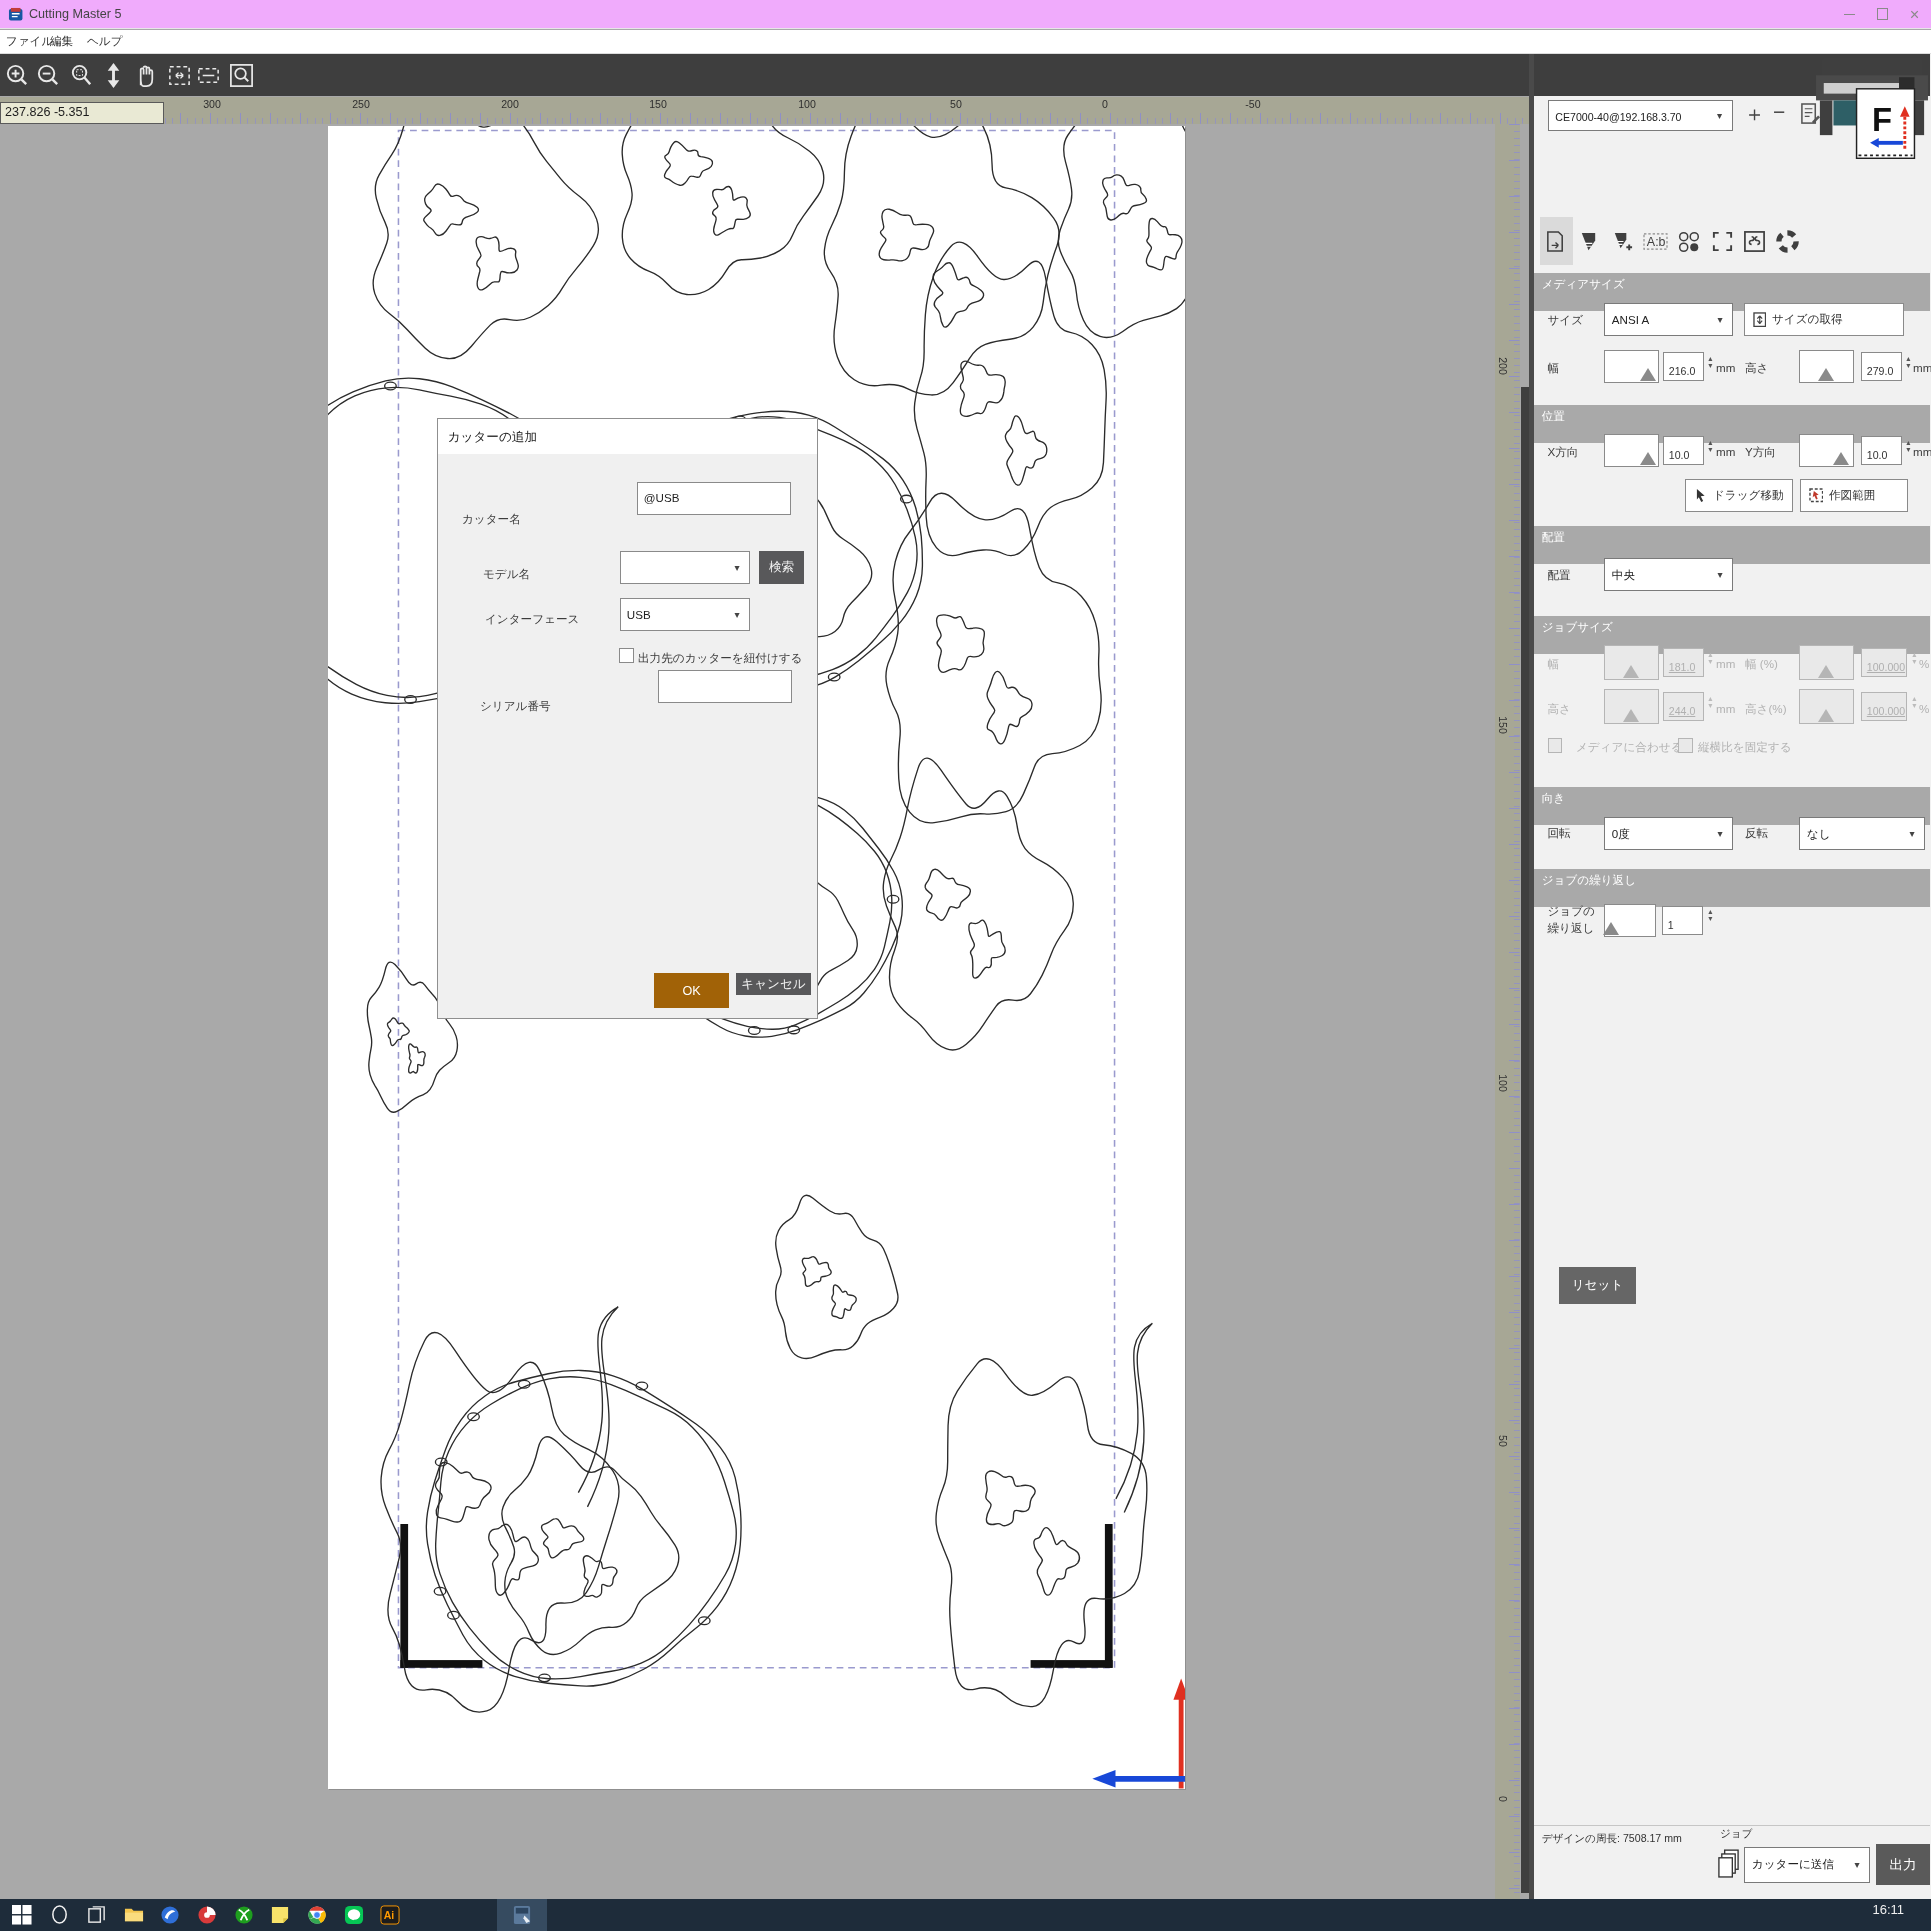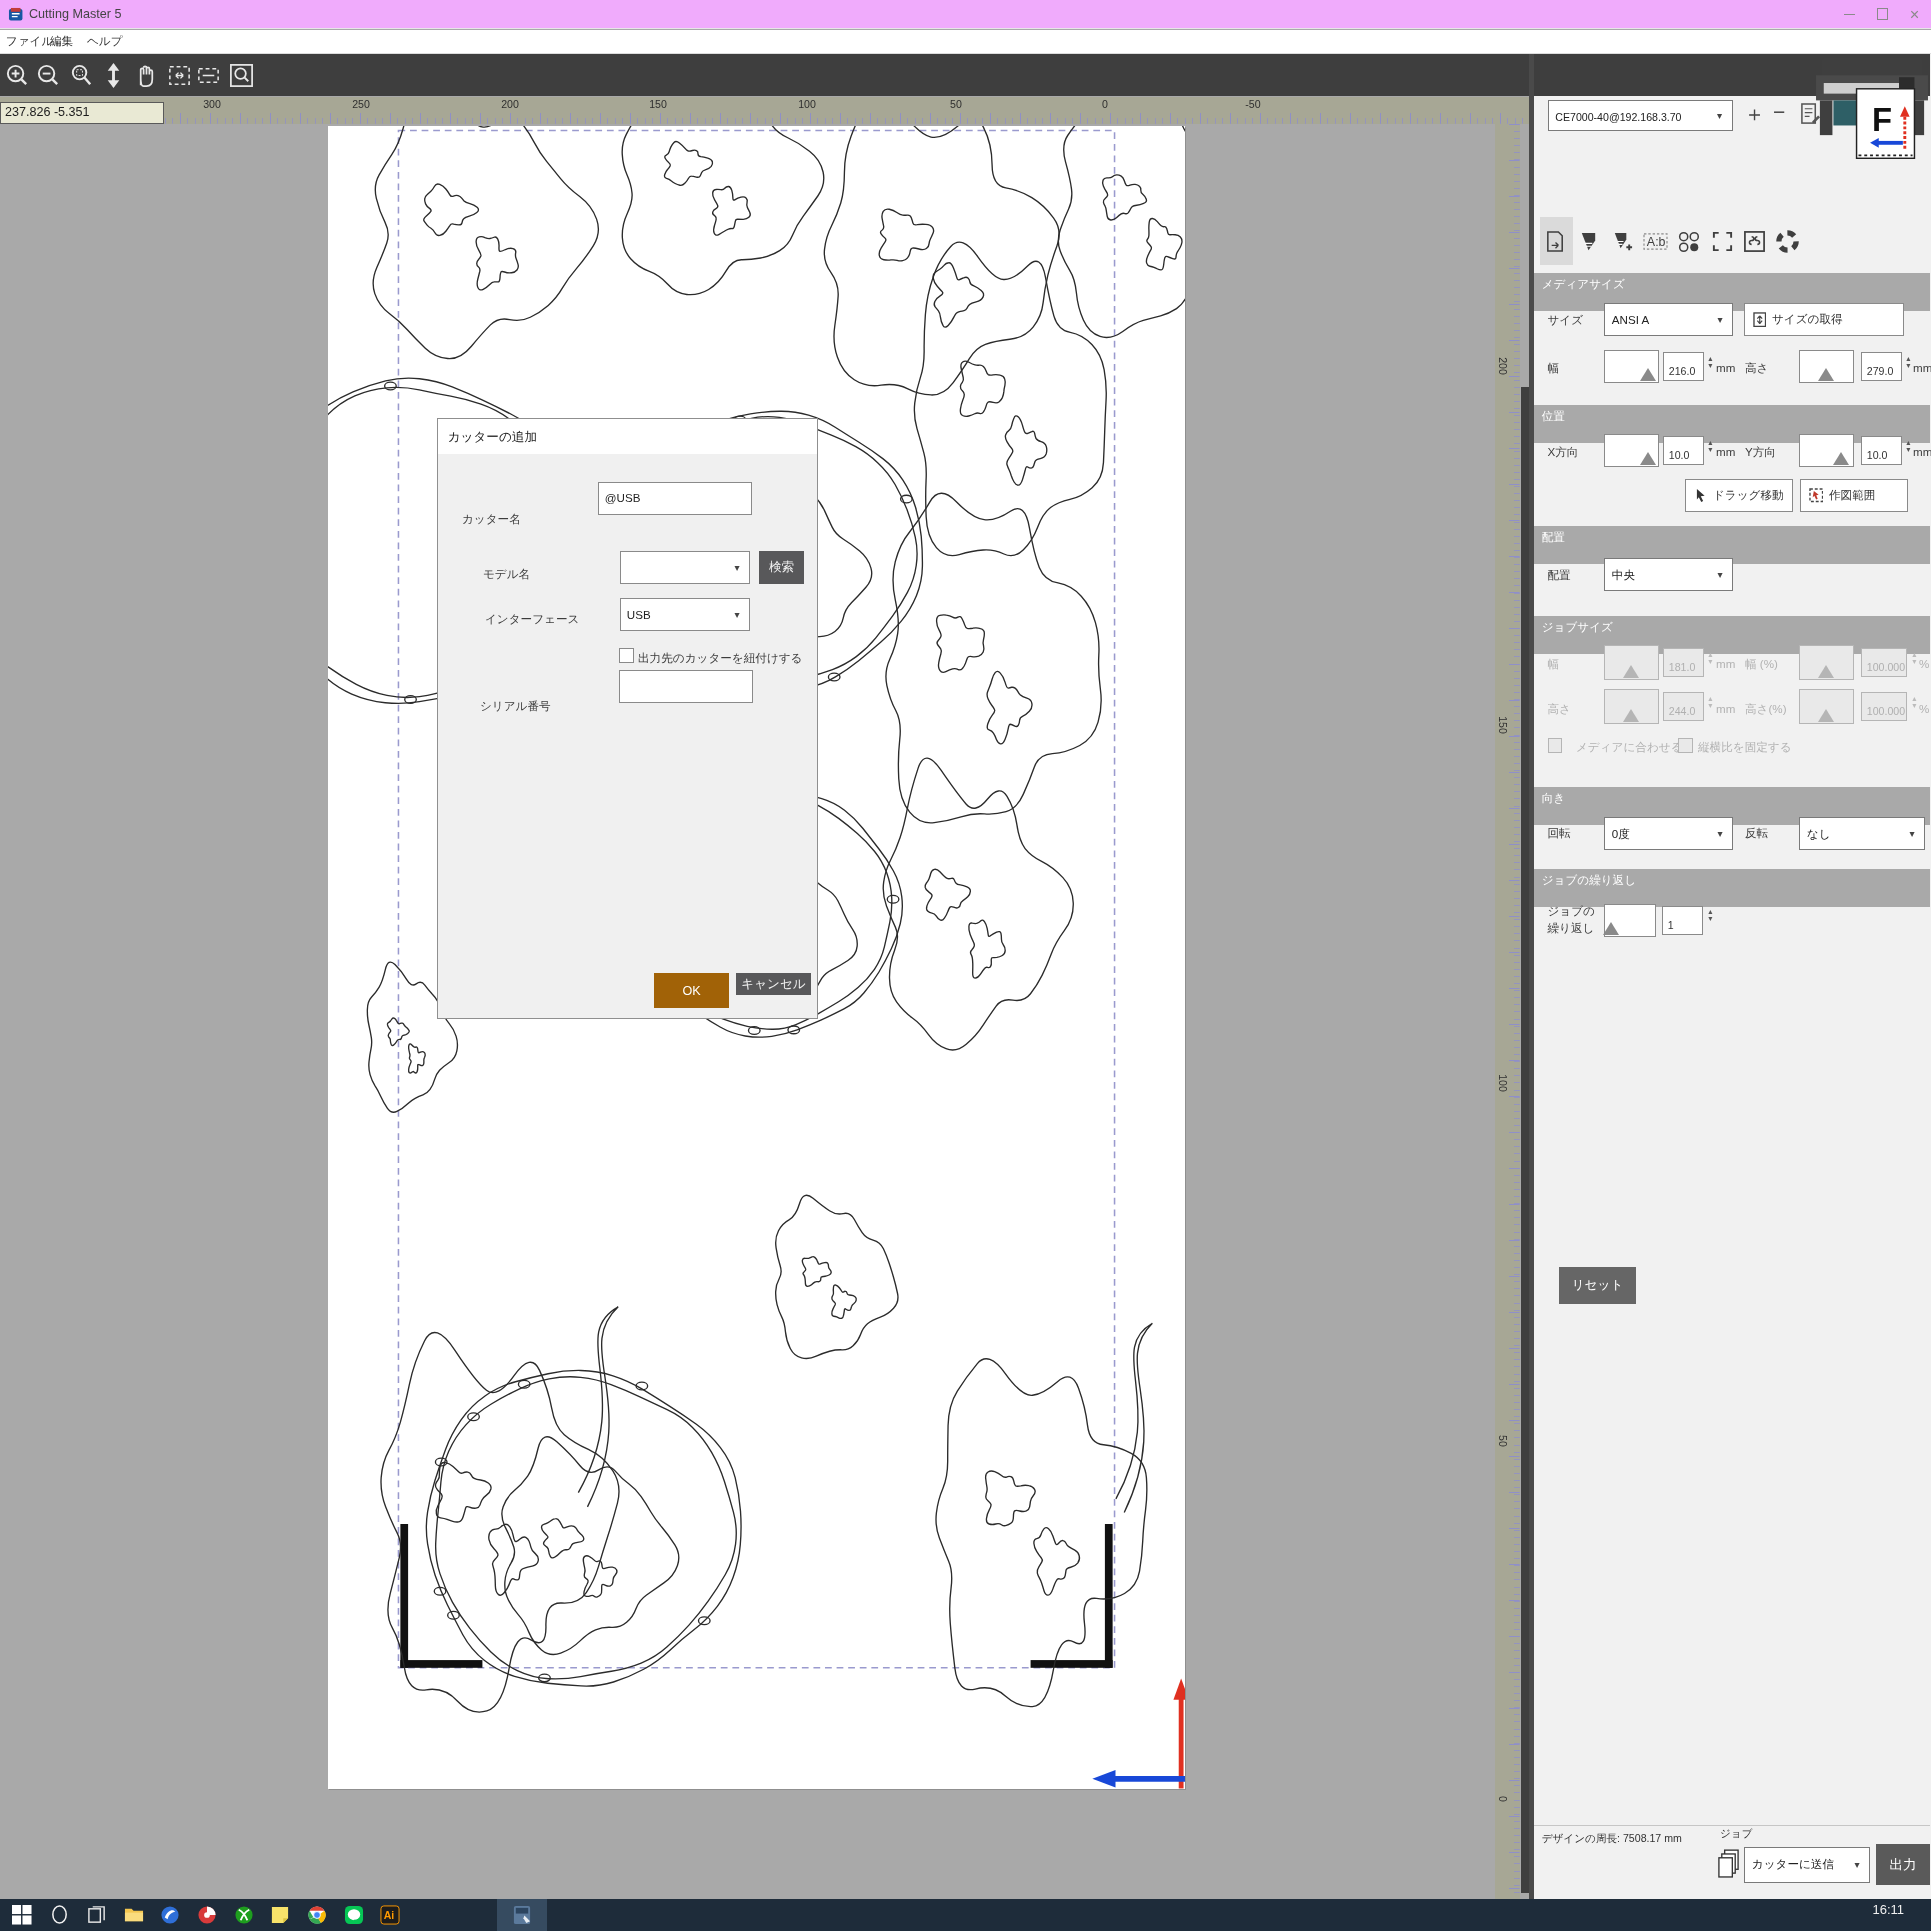--- a/index.html
+++ b/index.html
@@ -53,7 +53,7 @@
   #dialog-titlebar { left:0; top:0; width:379px; height:35px; background:#fff; }
   #dialog-title { left:9.7px; top:9.7px; font-size:12.6px; color:#222; }
   .dlg-label { font-size:11.6px; color:#3c3c3c; }
-  .dlg-input { background:#fff; border:1px solid #8a8a8a; font-size:11.6px; padding:7.7px 3.9px 0 5.8px; color:#222; }
+  .dlg-input { background:#fff; border:1px solid #8a8a8a; font-size:11.6px; padding:7.7px 3.9px 0 5.8px; color:#222;margin-left:39px; }
   .dlg-select { background:#fff; border:1px solid #8a8a8a; font-size:11.6px; padding:8.7px 3.9px 0 5.8px; color:#222; }
   .dd-arrow { position:absolute; right:7.7px; top:50%; transform:translateY(-46%); font-size:8.7px; color:#444; }
   .btn-dark { background:#58585a; color:#f2f2f2; display:flex; align-items:center; justify-content:center; font-size:12.6px; }

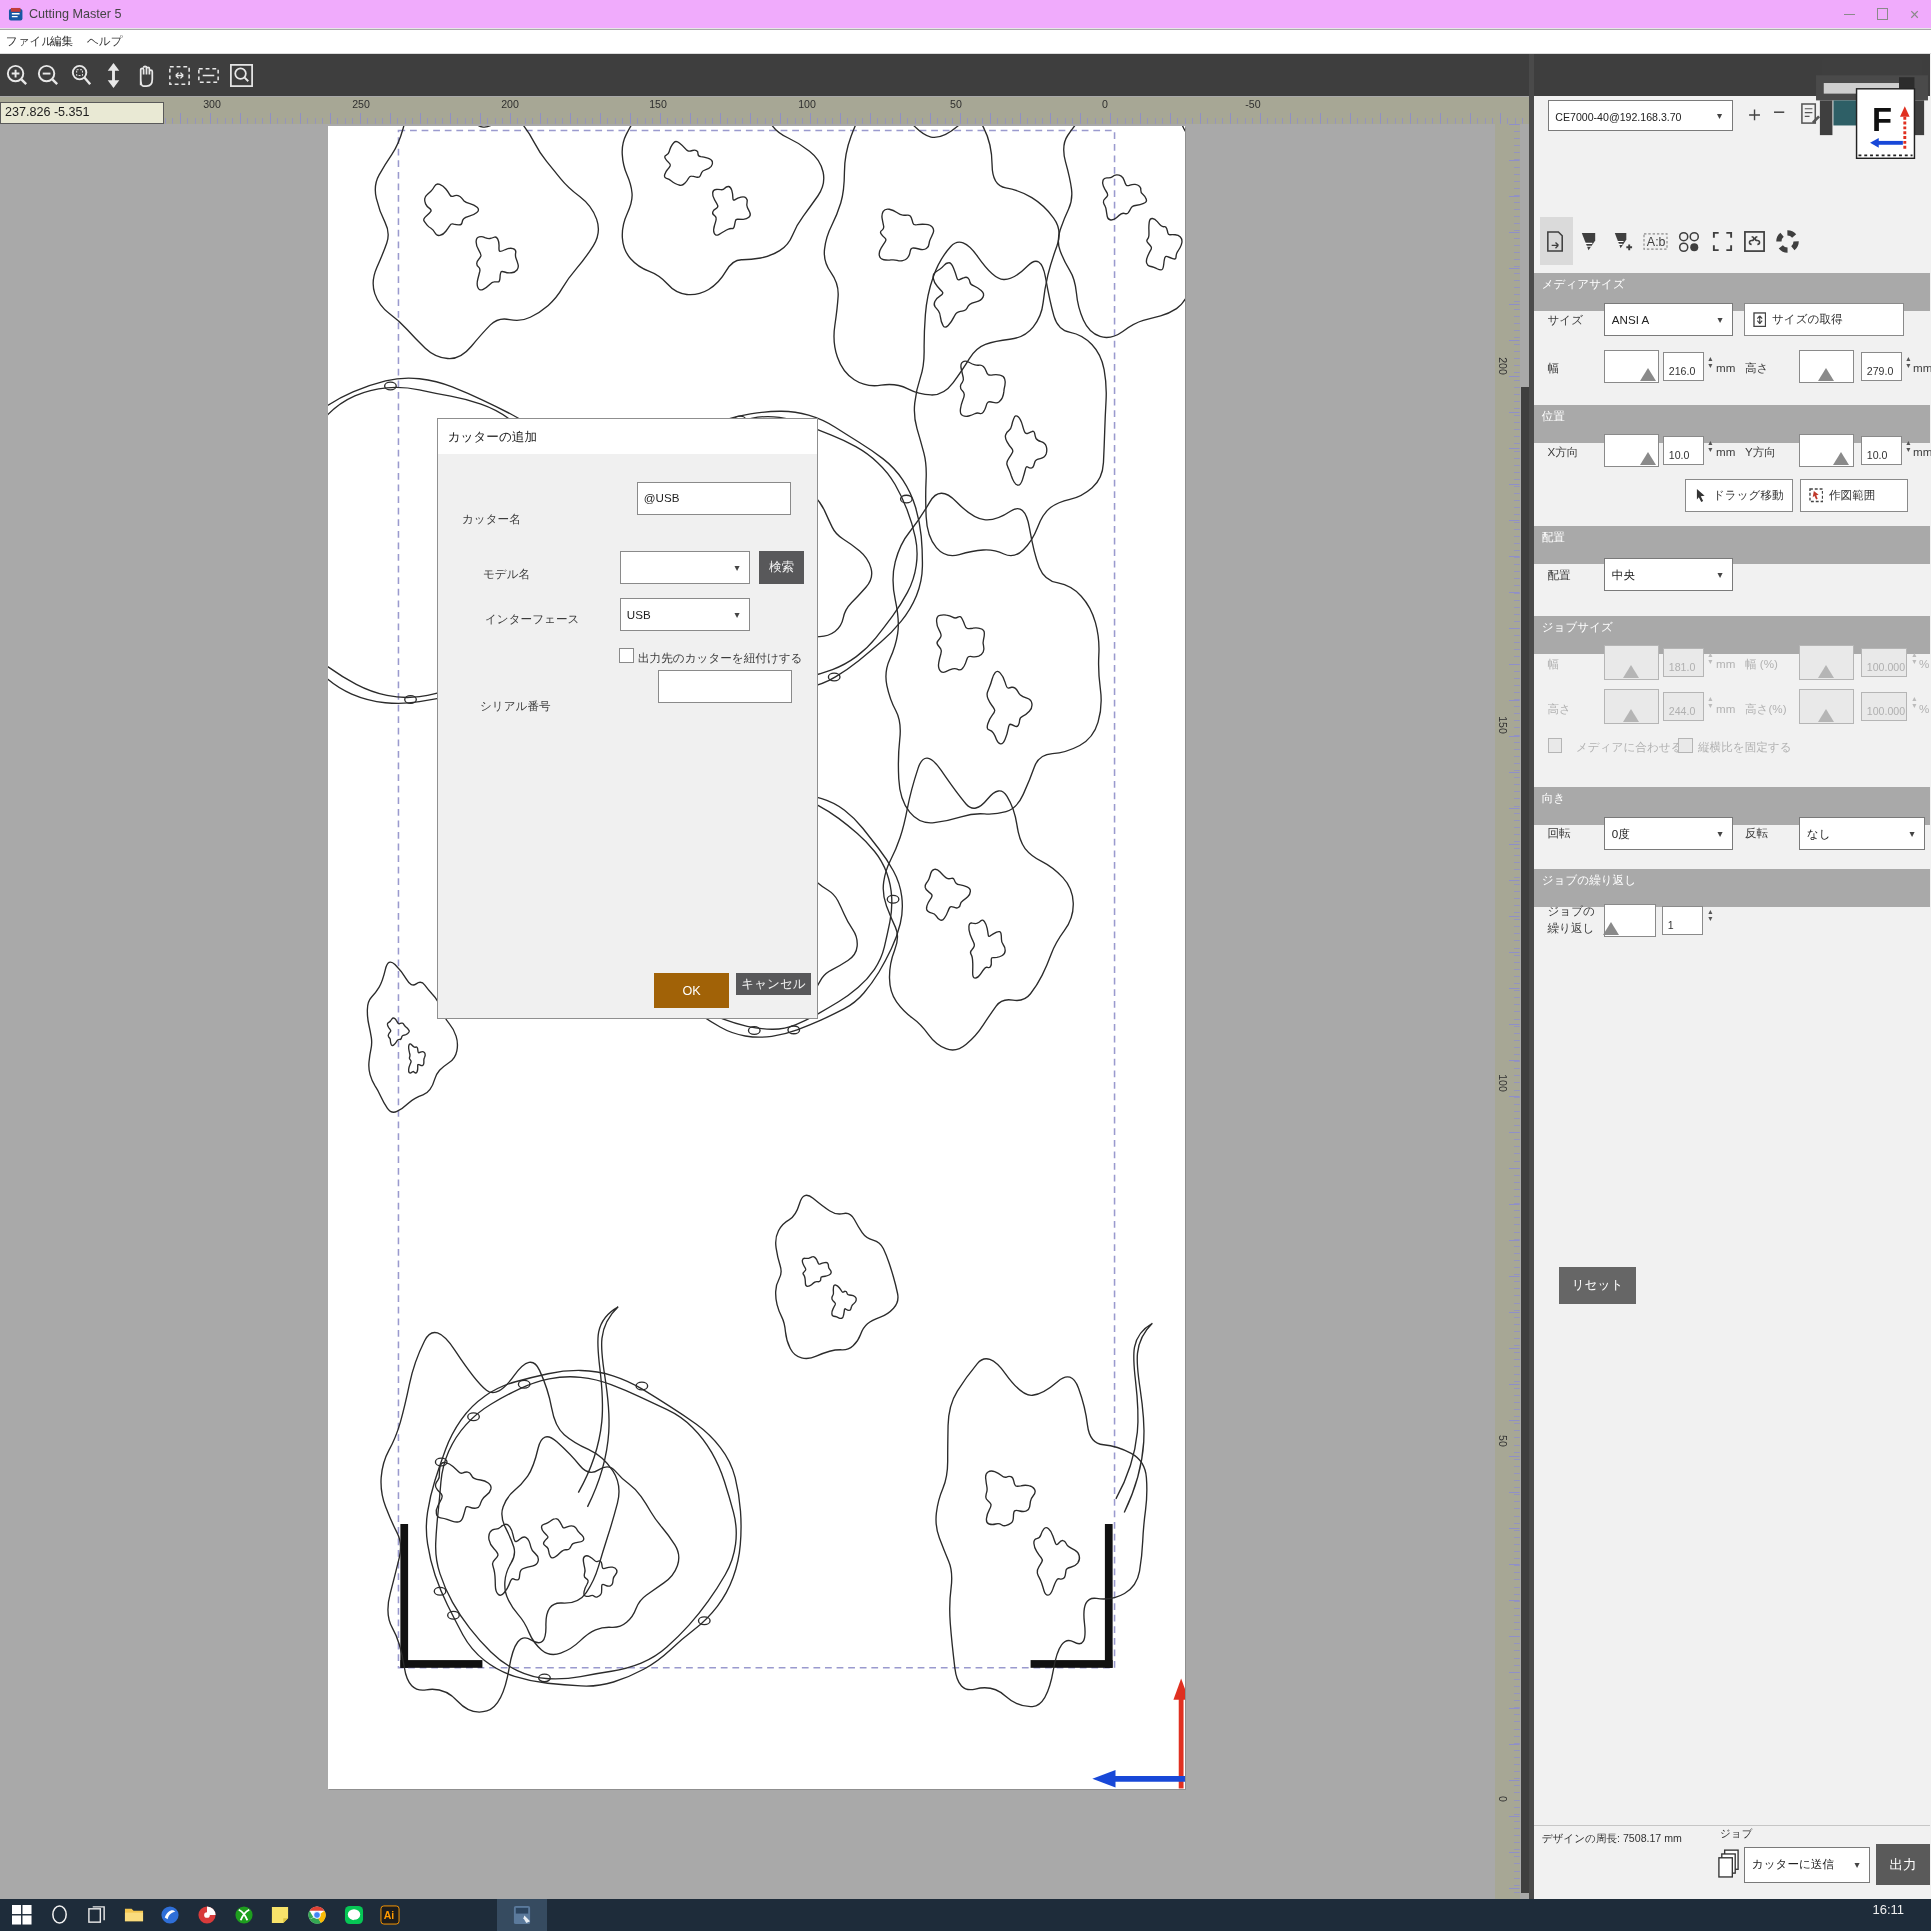--- a/index.html
+++ b/index.html
@@ -72,7 +72,7 @@
   .slider .tri { position:absolute; bottom:1px; width:0; height:0; border-left:8.7px solid transparent; border-right:8.7px solid transparent; border-bottom:13.5px solid #8a8a8a; }
   .slider.dis .tri { border-bottom-color:#b5b5b5; }
   .spin { background:#fff; border:1px solid #8a8a8a; font-size:10.6px; color:#333; padding:11.6px 0 0 4.8px; }
-  .spin.dis { background:#e9e9e9; border-color:#b5b5b5; color:#b0b0b0; }
+  .spin.dis { background:#e9e9e9; border-color:#b5b5b5; color:#b0b0b0;text-decoration:underline; }
   .updown { font-size:6.8px; color:#555; line-height:6.8px; text-align:center; }
   .updown.dis { color:#bbb; }
   .unit { font-size:11.6px; color:#3c3c3c; }

